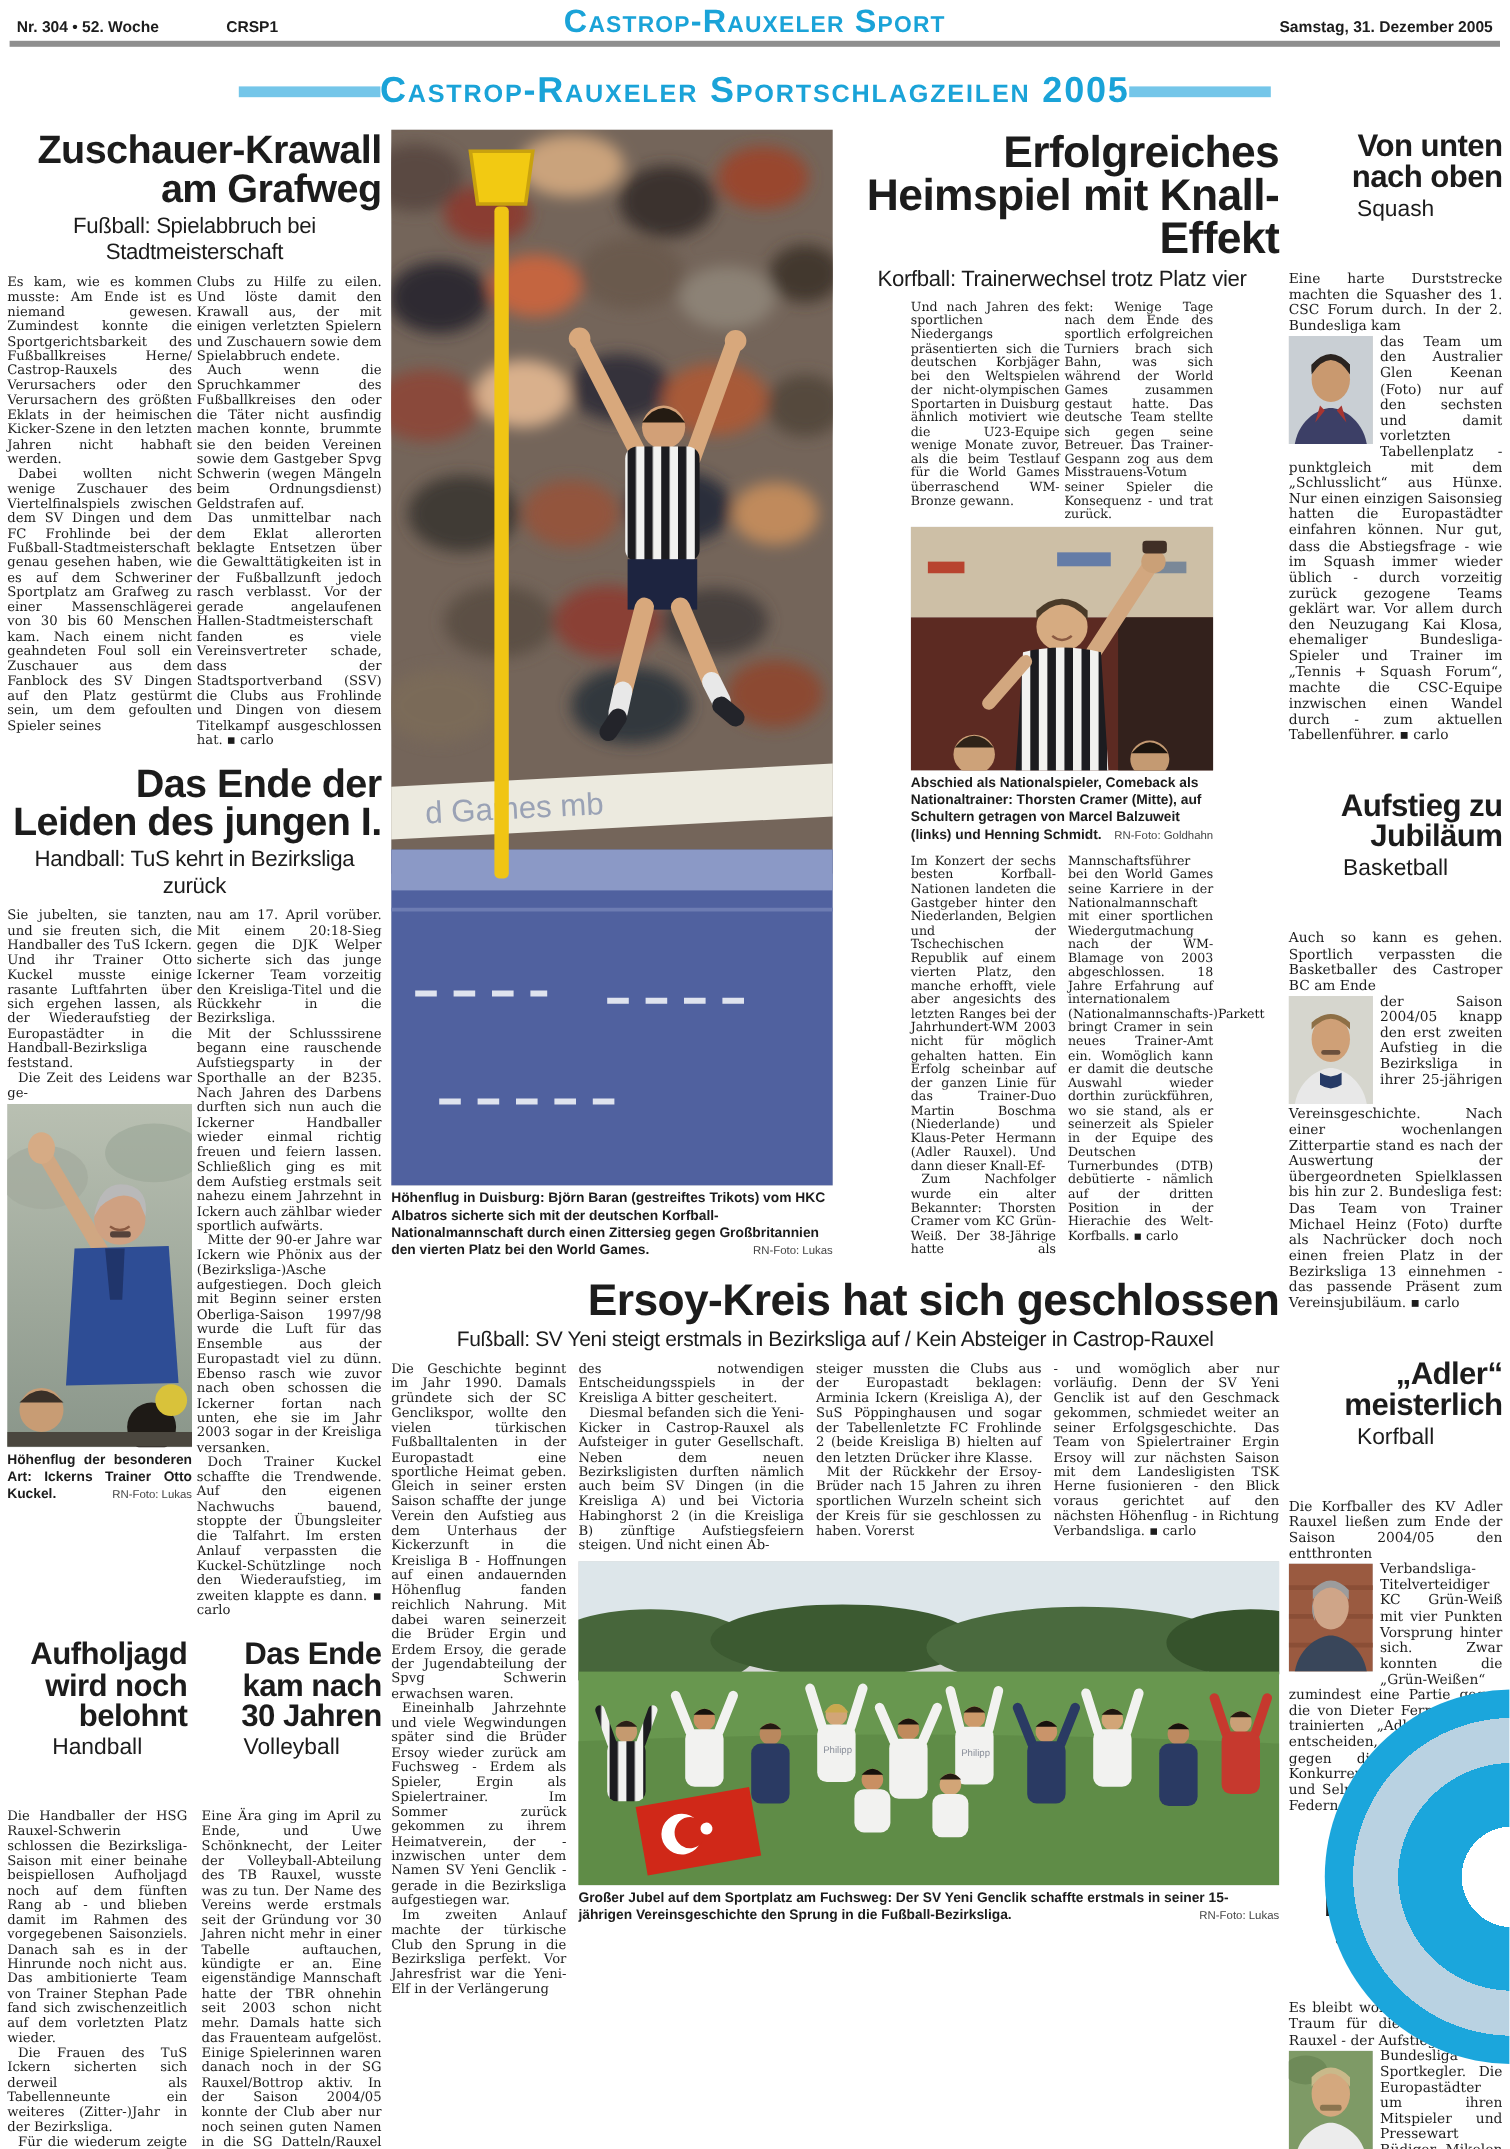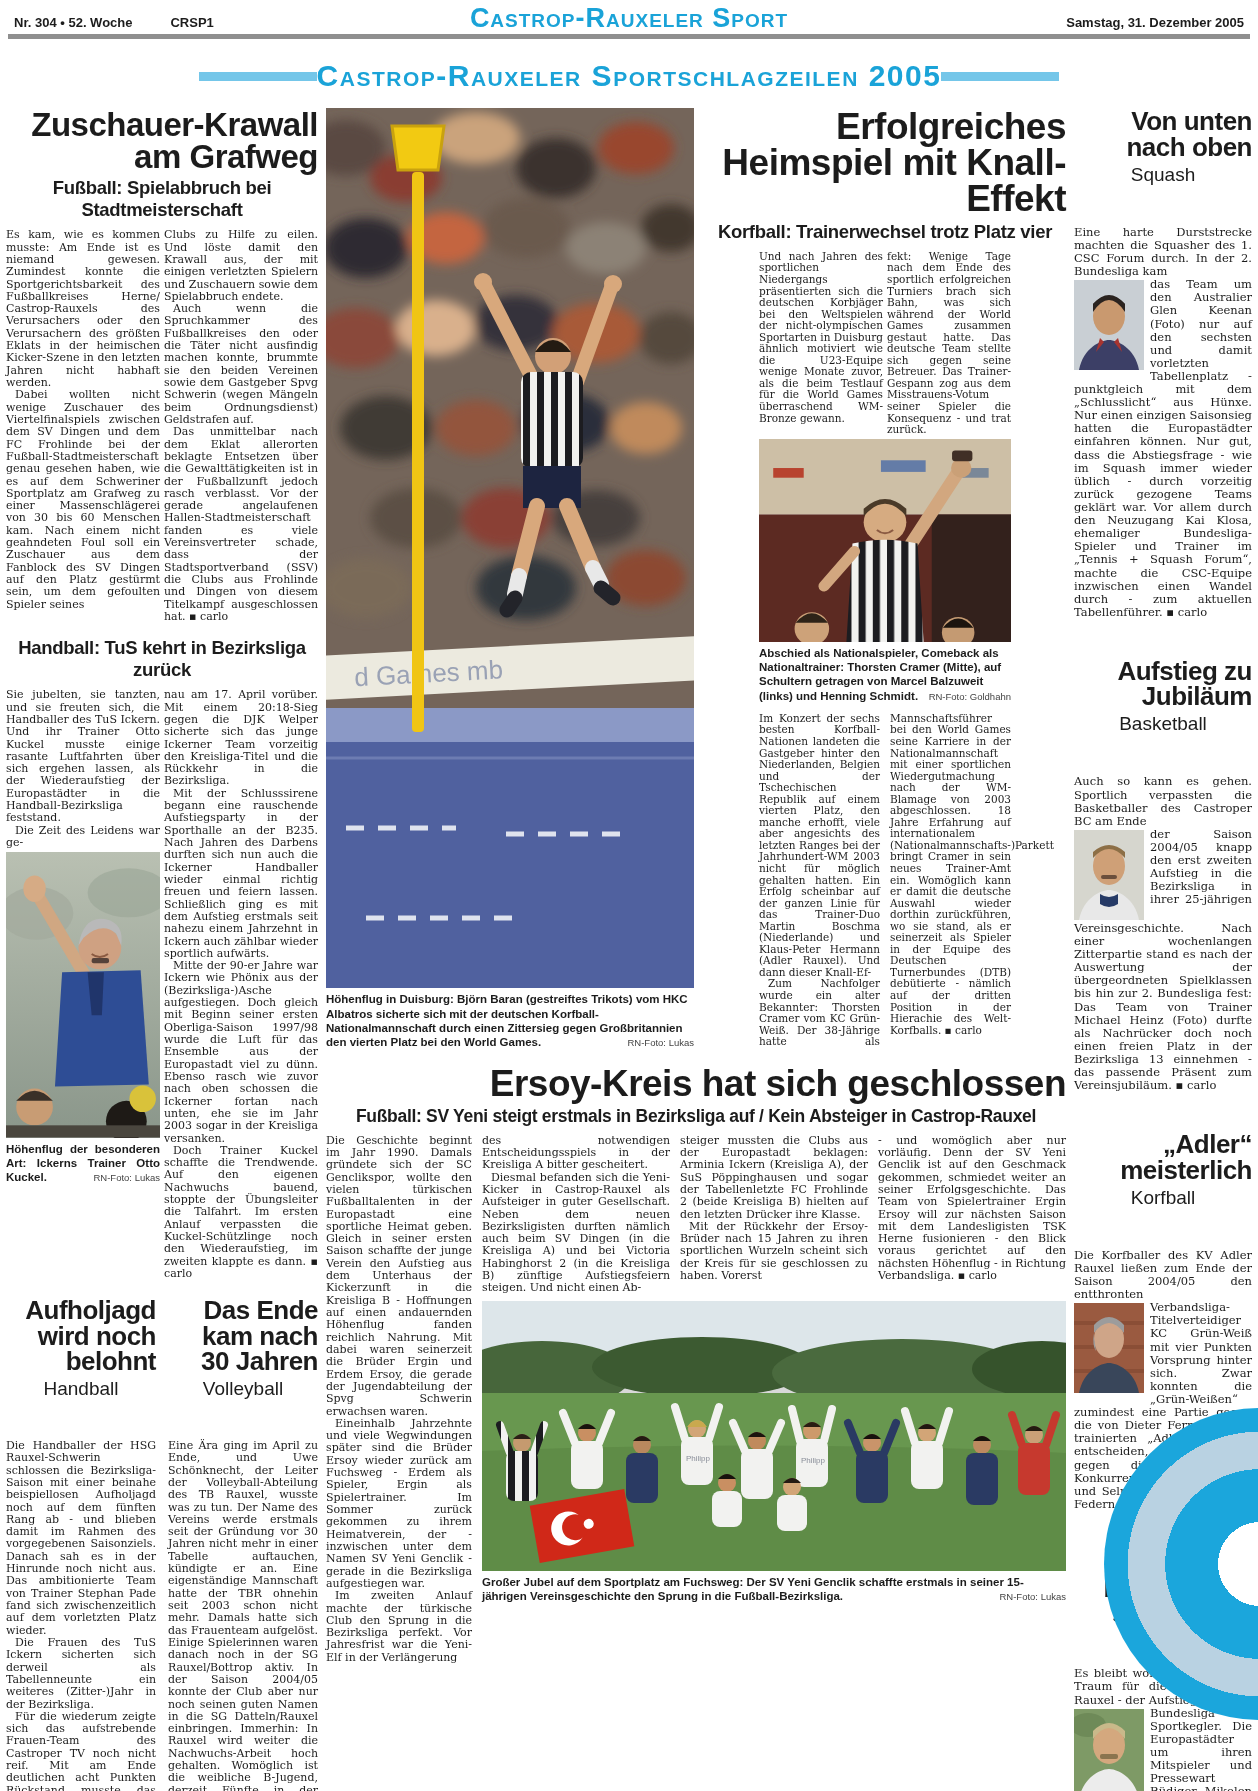--- a/index.html
+++ b/index.html
@@ -8,7 +8,7 @@
   .page *{box-sizing:border-box;}
   
   .masthead{display:flex;align-items:baseline;padding:6px 14px 0;}
-  .mh-left{flex:1;display:flex;gap:38px;font-family:"Liberation Sans",sans-serif;font-weight:bold;font-size:13px;}
+  .mh-left{flex:1;display:flex;gap:56px;font-family:"Liberation Sans",sans-serif;font-weight:bold;font-size:13px;}
   .mh-title{flex:0 0 auto;font-family:"Liberation Sans",sans-serif;font-weight:bold;font-variant:small-caps;
             font-size:27px;line-height:.9;color:#1aa3d8;letter-spacing:1px;}
   .mh-date{flex:1;text-align:right;font-family:"Liberation Sans",sans-serif;font-weight:bold;font-size:13px;}

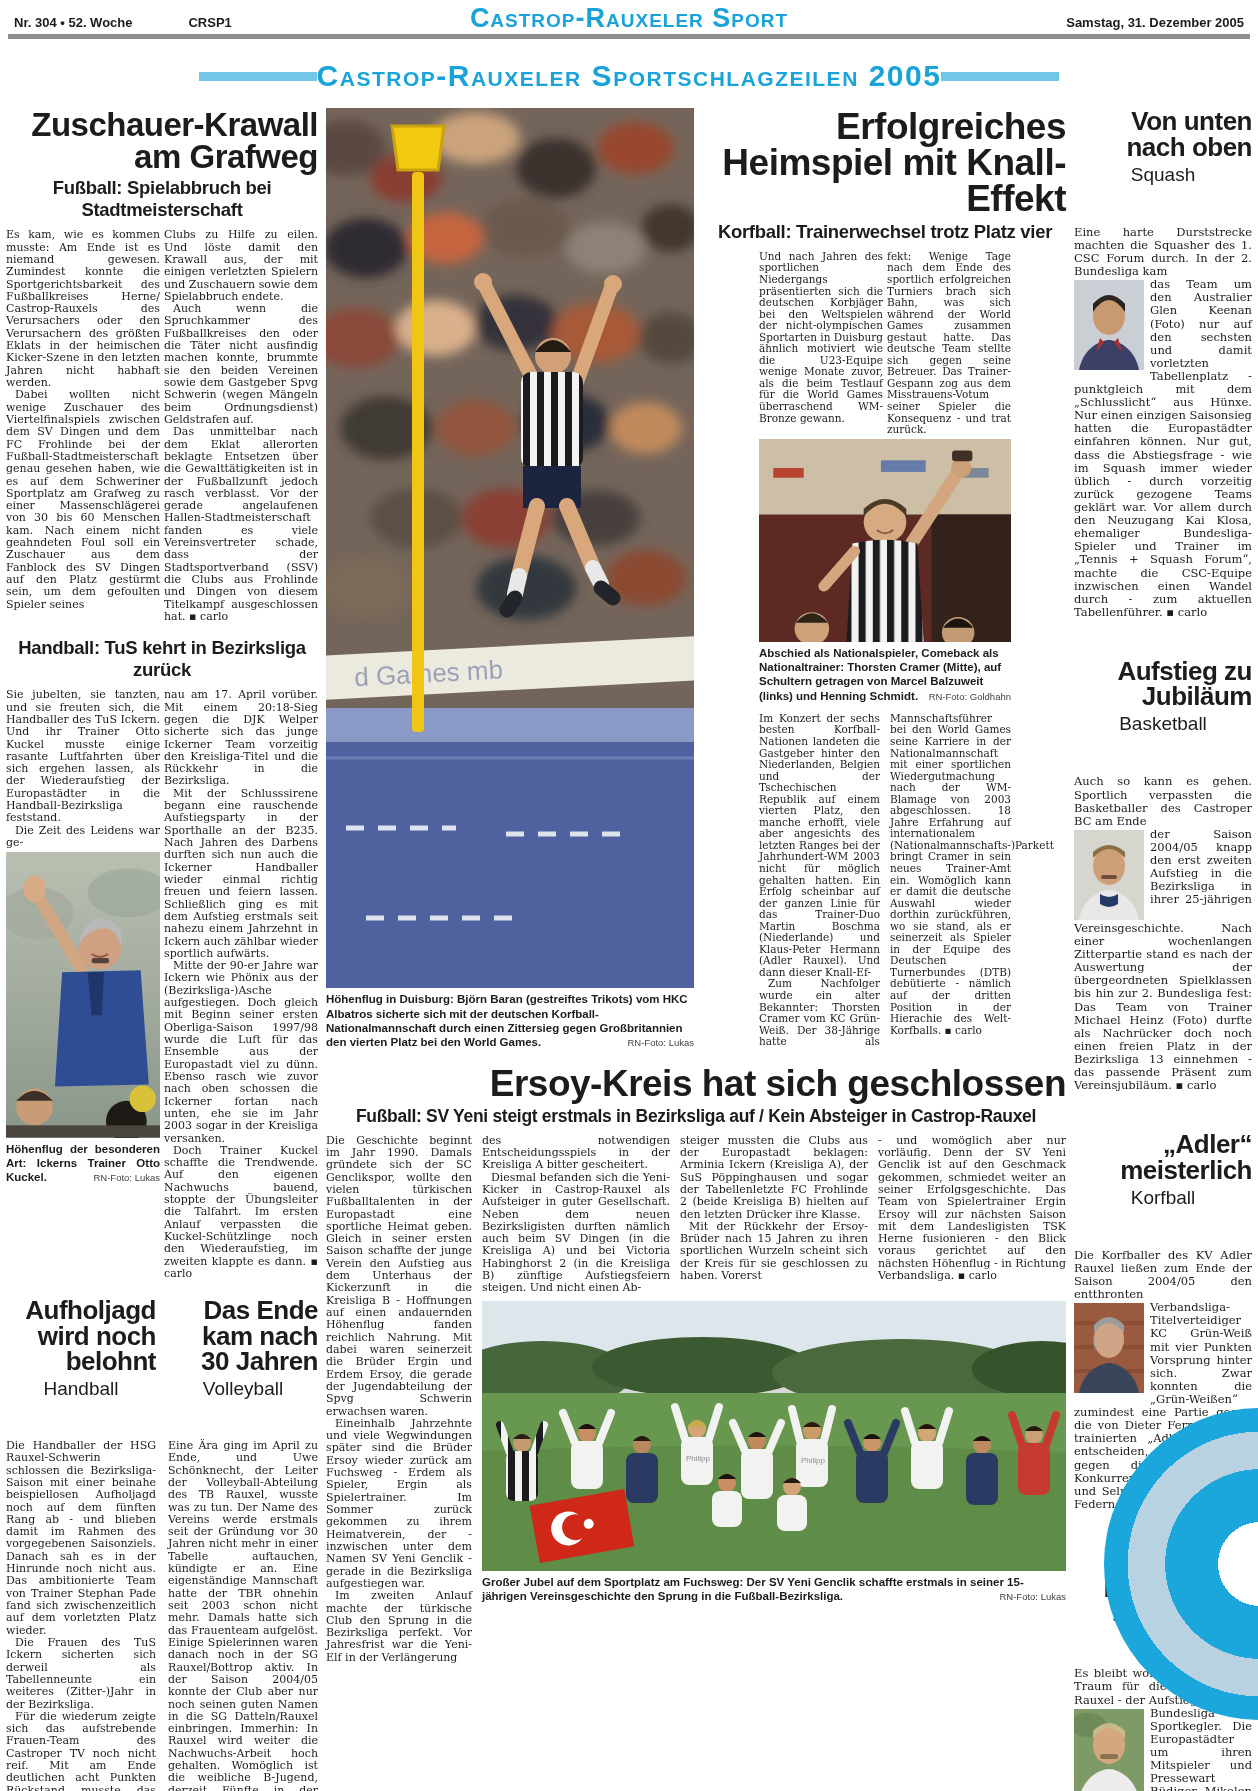--- a/index.html
+++ b/index.html
@@ -26,7 +26,7 @@
   .hl-md{font-size:33px;}
   .hl-lg{font-size:37px;}
   .hl-sm{font-size:26px;}
-  .kicker{font-family:"Liberation Sans",sans-serif;font-weight:bold;font-size:18.5px;text-align:center;
+  .kicker{font-family:"Liberation Sans",sans-serif;font-weight:normal;font-size:18.5px;text-align:center;
           margin:3px 0 8px;letter-spacing:-.3px;}
   .kicker-sm{font-size:17.5px;}
   .sport-label{font-family:"Liberation Sans",sans-serif;font-size:19px;text-align:center;margin:0 0 6px;}

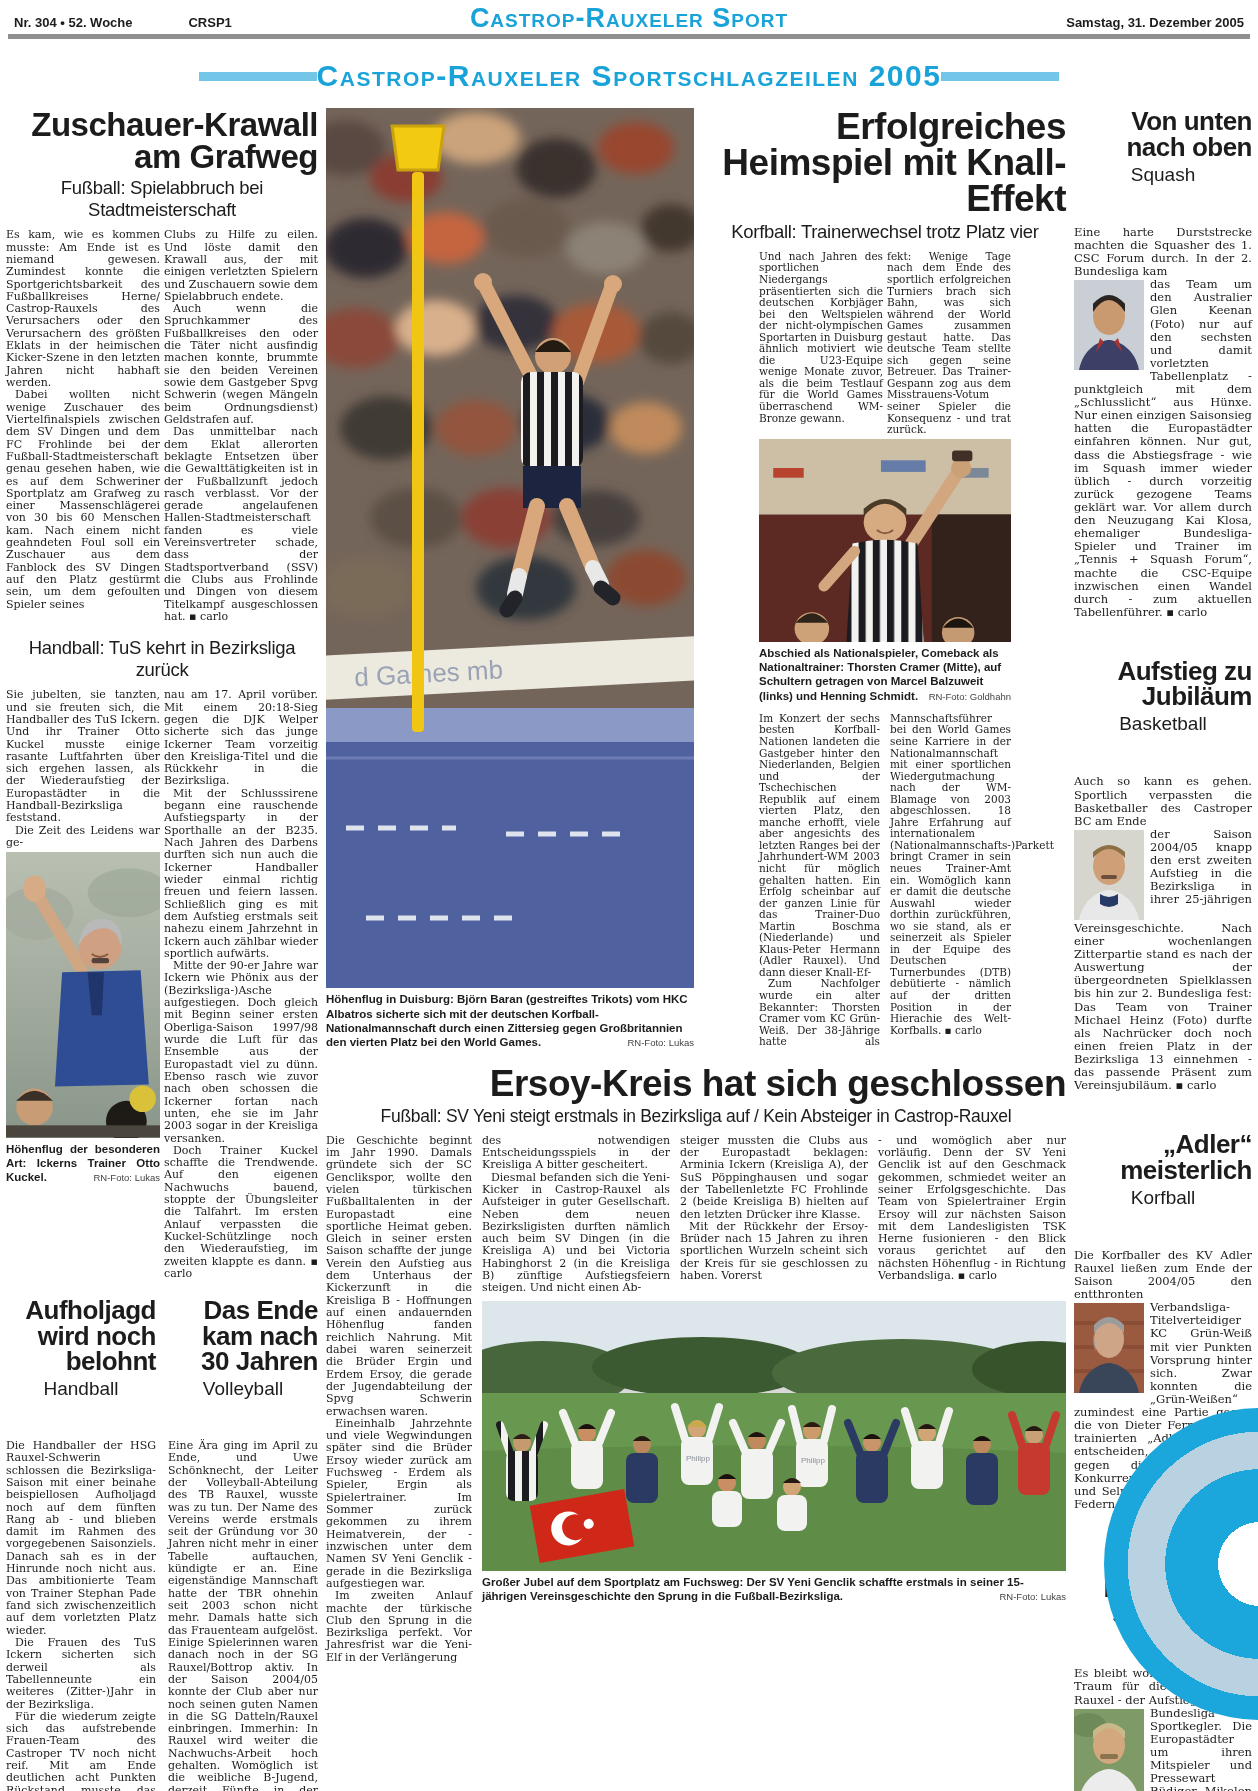--- a/index.html
+++ b/index.html
@@ -119,6 +119,7 @@
       </article>
 
       <article>
+        <h1 class="hl hl-md">Das Ende der Leiden des jungen I.</h1>
         <h2 class="kicker">Handball: TuS kehrt in Bezirksliga zurück</h2>
         <div class="cols">
           <div class="tcol">

